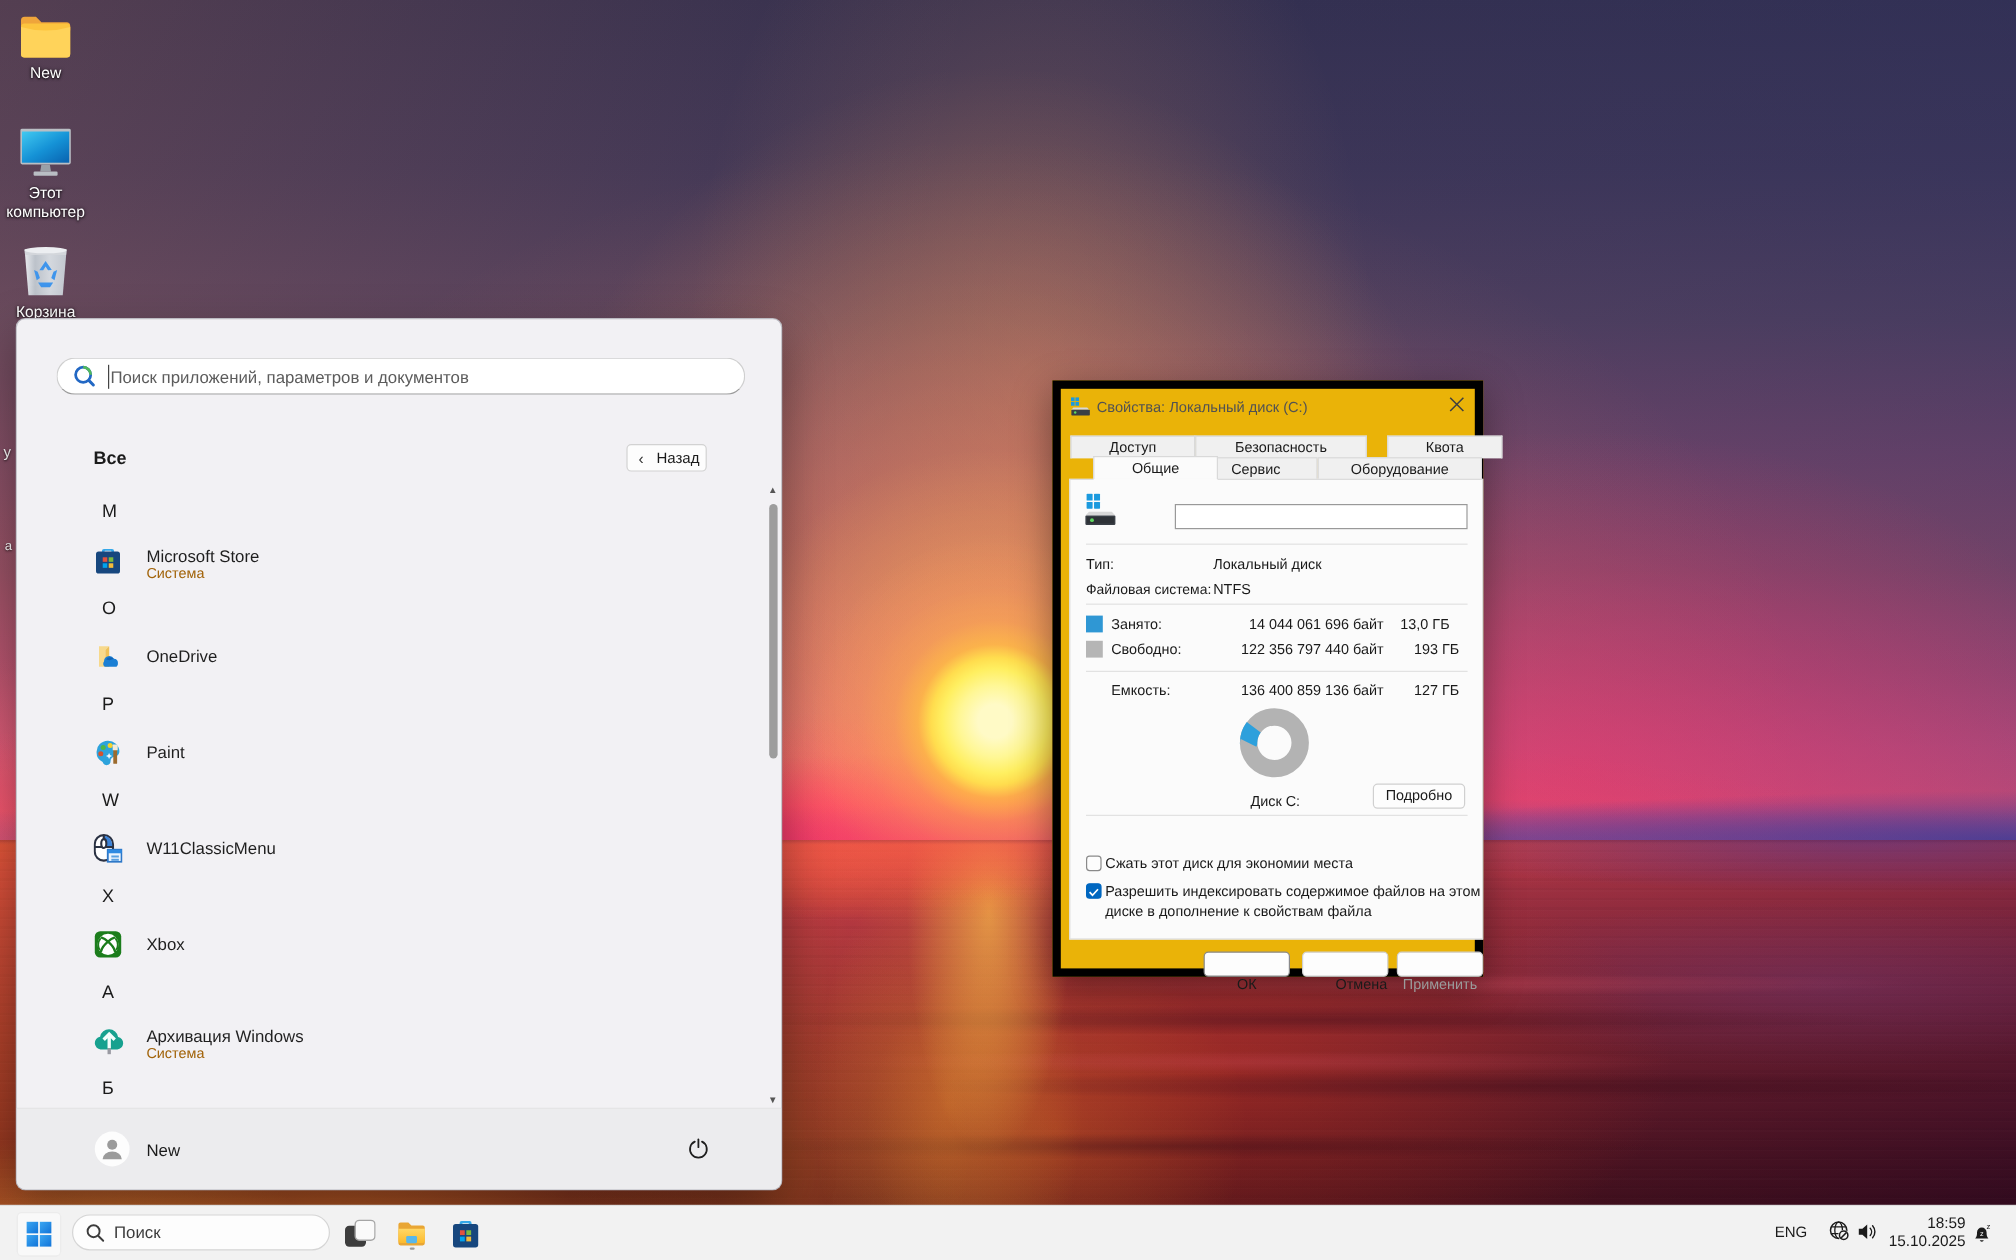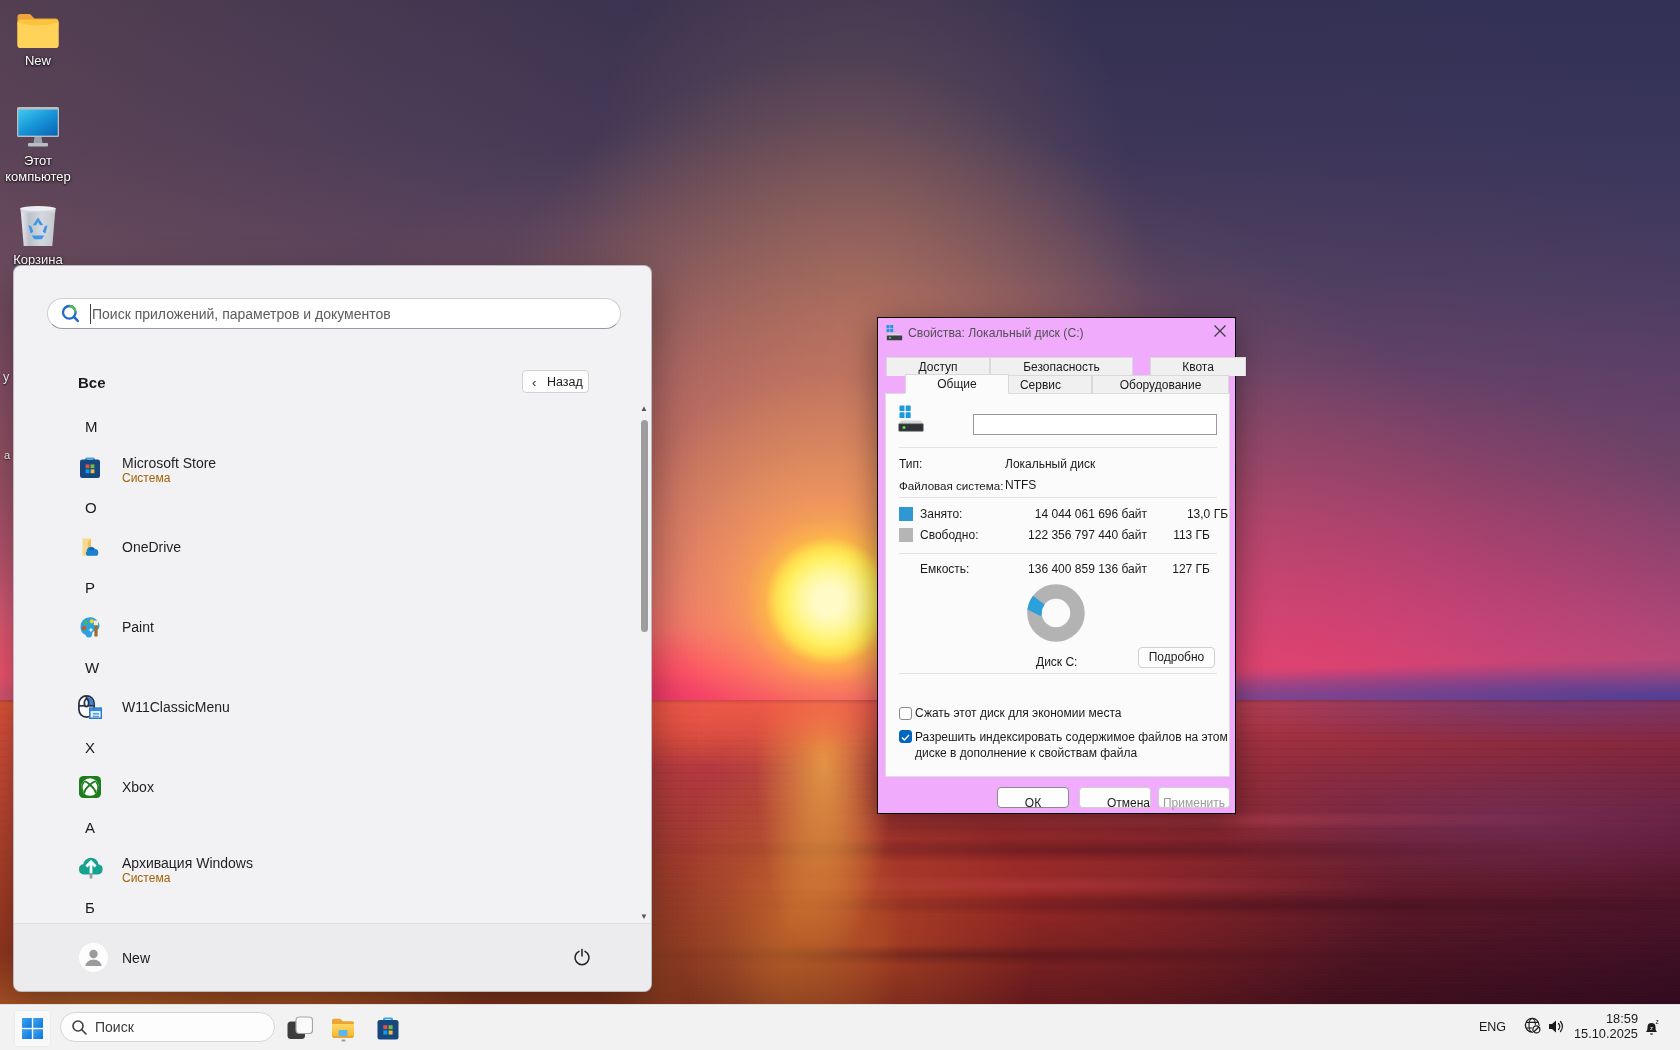--- a/index.html
+++ b/index.html
@@ -83,8 +83,8 @@
 #power { position:absolute; left:559px; top:24px; }
 
 
-#dlg { position:absolute; left:877px; top:317px; width:359px; height:497px; background:#f0abfc;
-  border:1px solid #000000; box-shadow:0 10px 30px rgba(0,0,0,0.4); font-size:12px; color:#1a1a1a; }
+#dlg { position:absolute; left:877px; top:317px; width:359px; height:497px; background:#eab308;
+  border:7px solid #000000; box-shadow:0 10px 30px rgba(0,0,0,0.4); font-size:12px; color:#1a1a1a; }
 #dlgtitle { position:absolute; left:0; top:0; width:100%; height:30px; }
 #dlgtitle .txt { position:absolute; left:30px; top:8px; font-size:12.2px; color:#525252; }
 #dlgclose { position:absolute; right:7px; top:5px; width:16px; height:16px; }

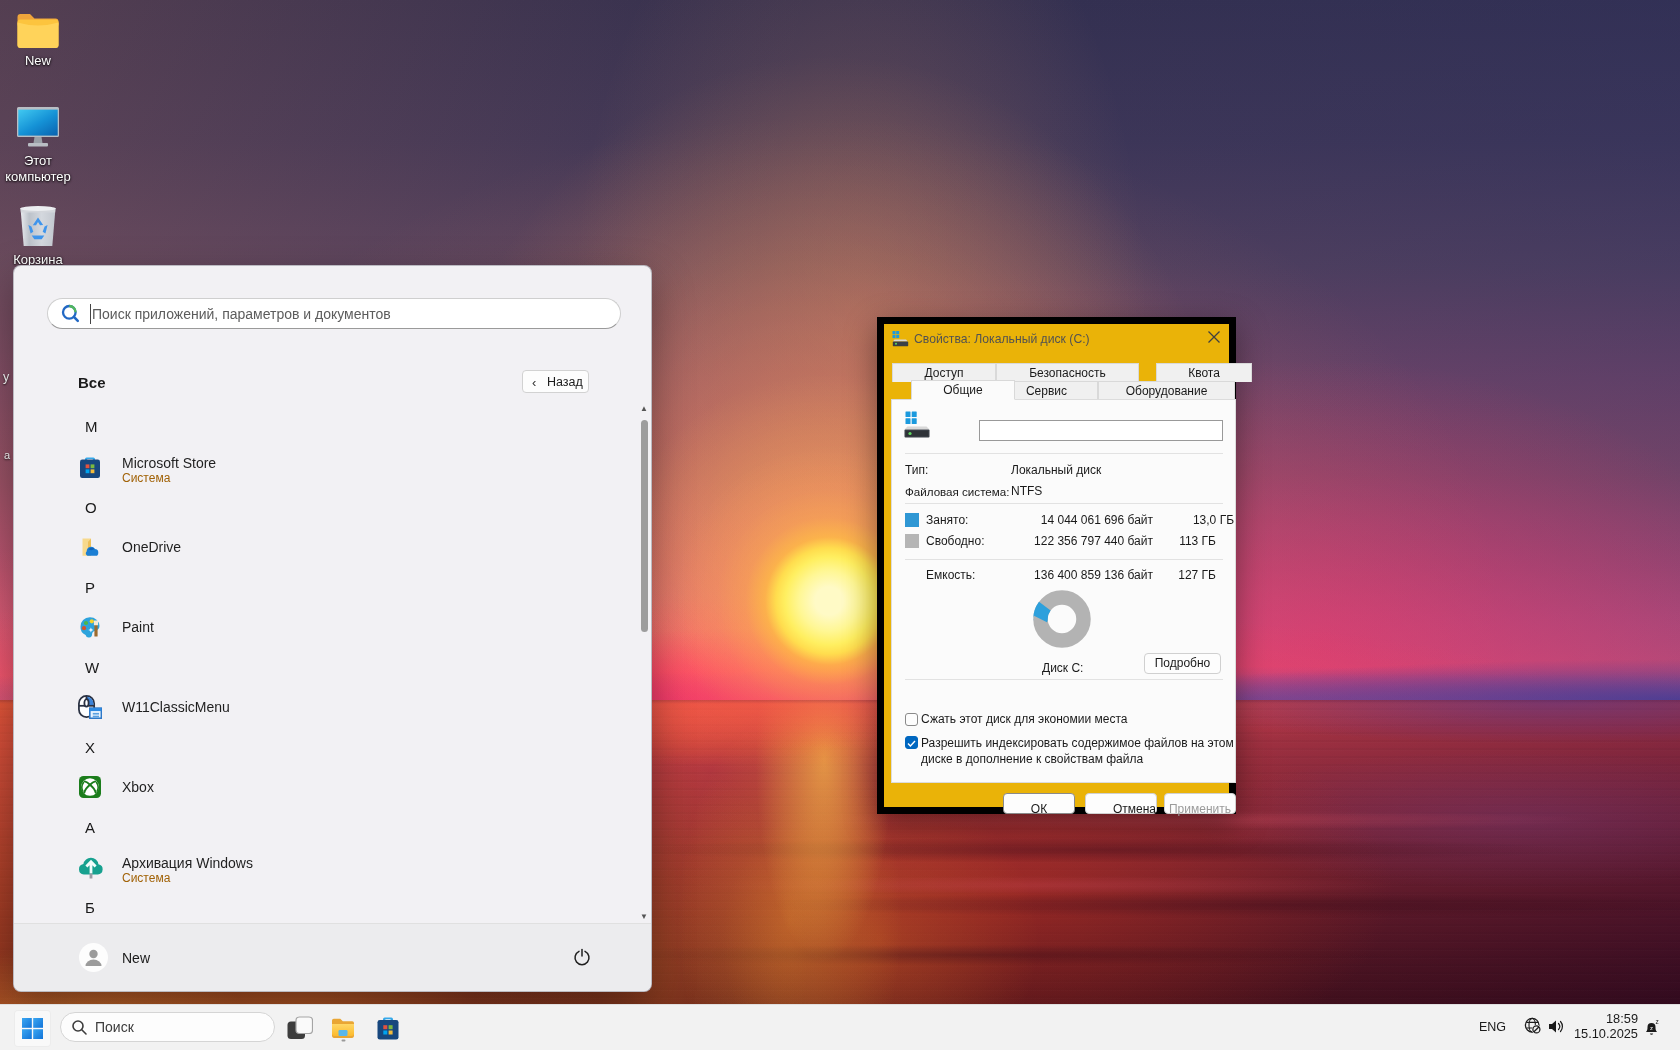--- a/index.html
+++ b/index.html
@@ -329,7 +329,7 @@
       <div style="position:absolute;left:13px;top:113px;width:14px;height:14px;background:#2f97d4;"></div>
       <div class="lab" style="left:34px;top:113px;">Занято:</div>
       <div class="rt" style="left:111px;top:113px;width:150px;">14 044 061 696 байт</div>
-      <div class="rt" style="left:268px;top:113px;width:74px;">13,0 ГБ</div>
+      <div class="rt" style="left:242px;top:113px;width:74px;">13,0 ГБ</div>
       <div style="position:absolute;left:13px;top:134px;width:14px;height:14px;background:#b5b5b5;"></div>
       <div class="lab" style="left:34px;top:134px;">Свободно:</div>
       <div class="rt" style="left:111px;top:134px;width:150px;">122 356 797 440 байт</div>

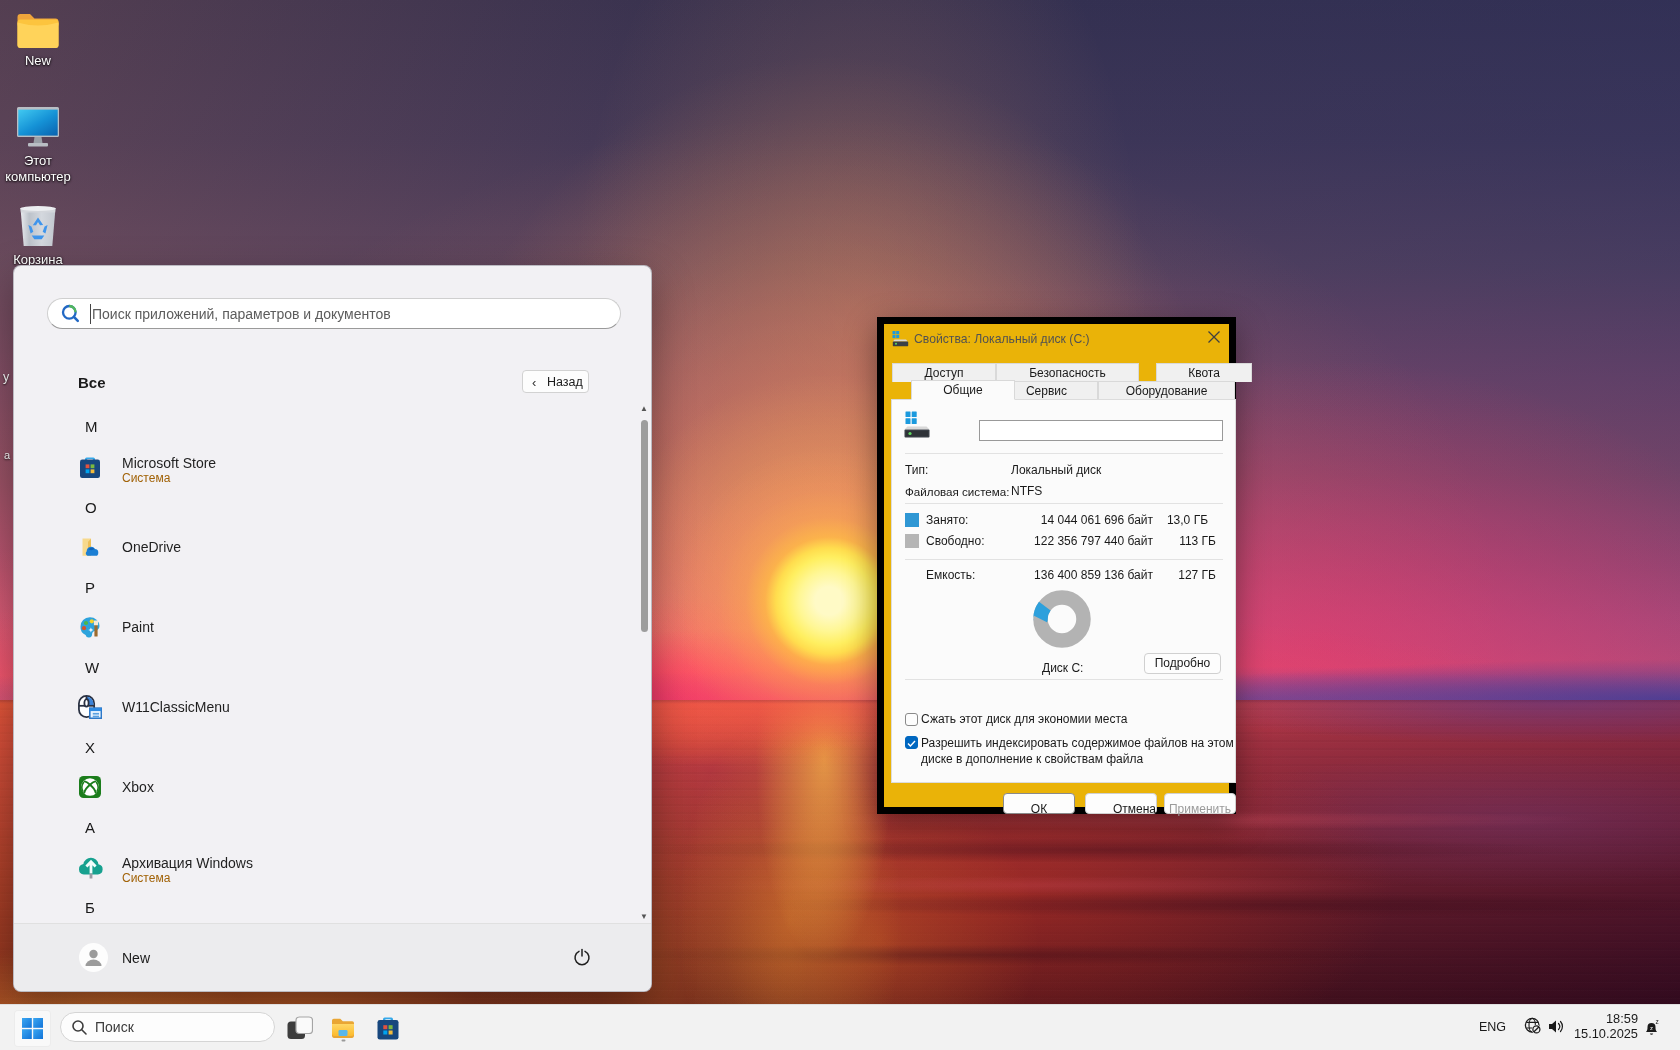--- a/index.html
+++ b/index.html
@@ -333,7 +333,7 @@
       <div style="position:absolute;left:13px;top:134px;width:14px;height:14px;background:#b5b5b5;"></div>
       <div class="lab" style="left:34px;top:134px;">Свободно:</div>
       <div class="rt" style="left:111px;top:134px;width:150px;">122 356 797 440 байт</div>
-      <div class="rt" style="left:250px;top:134px;width:74px;">113 ГБ</div>
+      <div class="rt" style="left:250px;top:134px;width:74px;">193 ГБ</div>
       <div class="hr" style="top:159px;"></div>
       <div class="lab" style="left:34px;top:168px;">Емкость:</div>
       <div class="rt" style="left:111px;top:168px;width:150px;">136 400 859 136 байт</div>

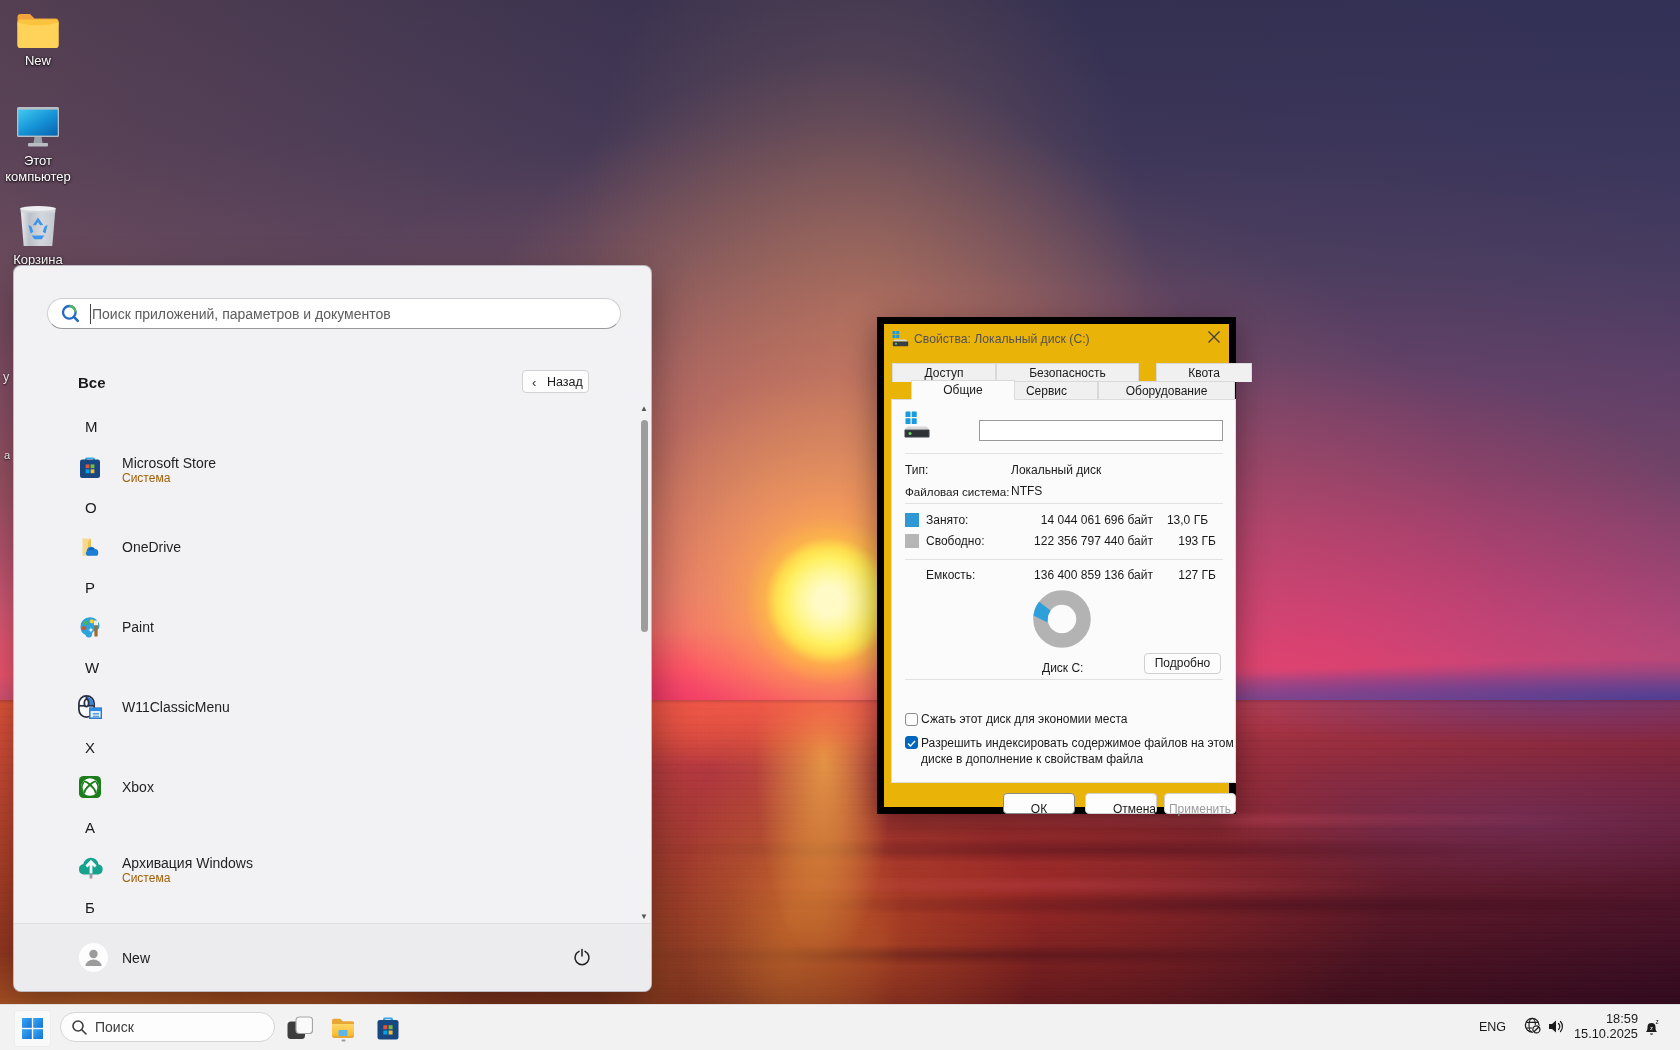--- a/index.html
+++ b/index.html
@@ -98,7 +98,7 @@
 #detbtn { position:absolute; left:252px; top:253px; width:77px; height:21px; background:#fdfdfd; border:1px solid #d0d0d0; border-radius:4px; text-align:center; }
 .cb { position:absolute; width:13px; height:13px; border:1px solid #8a8a8a; border-radius:3px; background:#fdfdfd; }
 .cb.on { background:#0067c0; border-color:#0067c0; }
-.dbtn { position:absolute; top:469px; width:72px; height:21px; background:#fdfdfd; border:1px solid #d0d0d0; border-radius:4px; text-align:center; padding-top:8px; }
+.dbtn { position:absolute; top:469px; width:72px; height:21px; background:#fdfdfd; border:1px solid #d0d0d0; border-radius:4px; text-align:center; padding-top:19px; }
 
 #taskbar { position:absolute; left:0; top:1004px; width:1680px; height:46px; background:#f2f2f2;
   border-top:1px solid rgba(0,0,0,0.08); }

